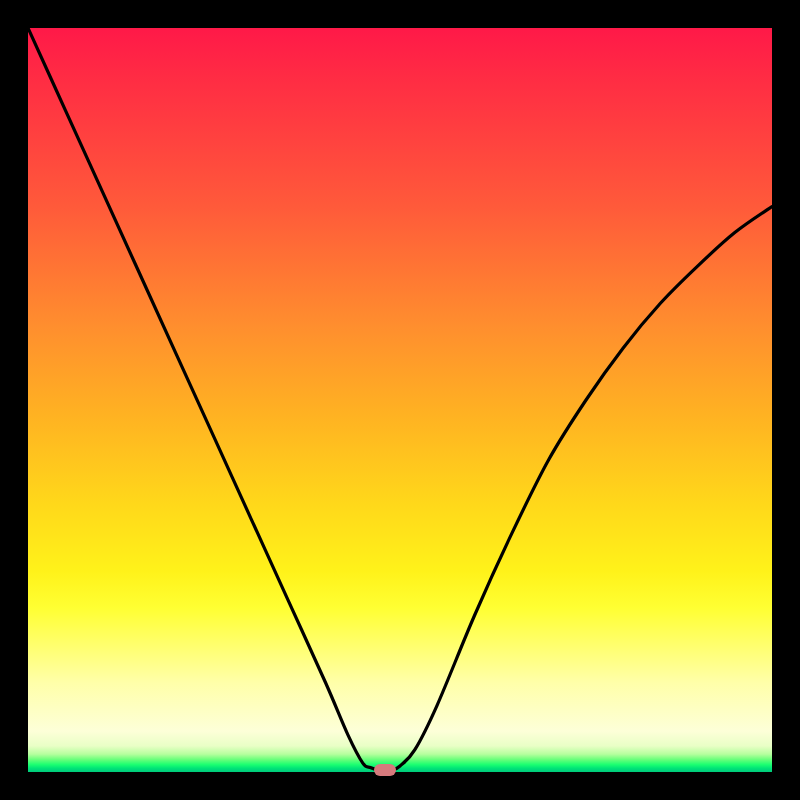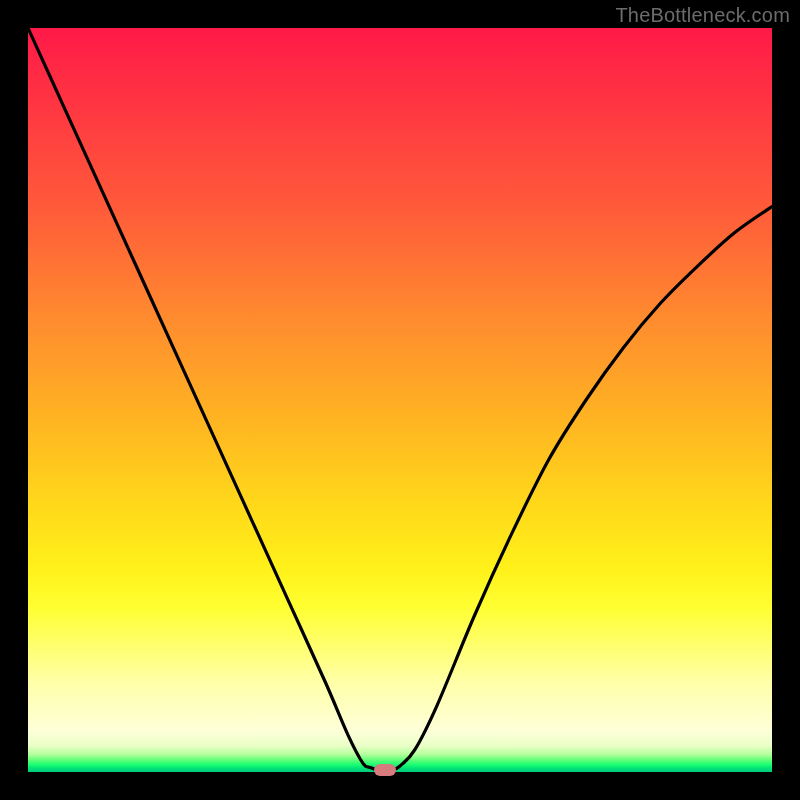--- a/index.html
+++ b/index.html
@@ -84,7 +84,6 @@
 
   <div class="marker" style="left: 374.12px; top: 763.768px; background: rgb(214, 122, 125);"></div>
 
-  <div class="watermark">TheBottleneck.com</div>
 </div>
 
 </body></html>

